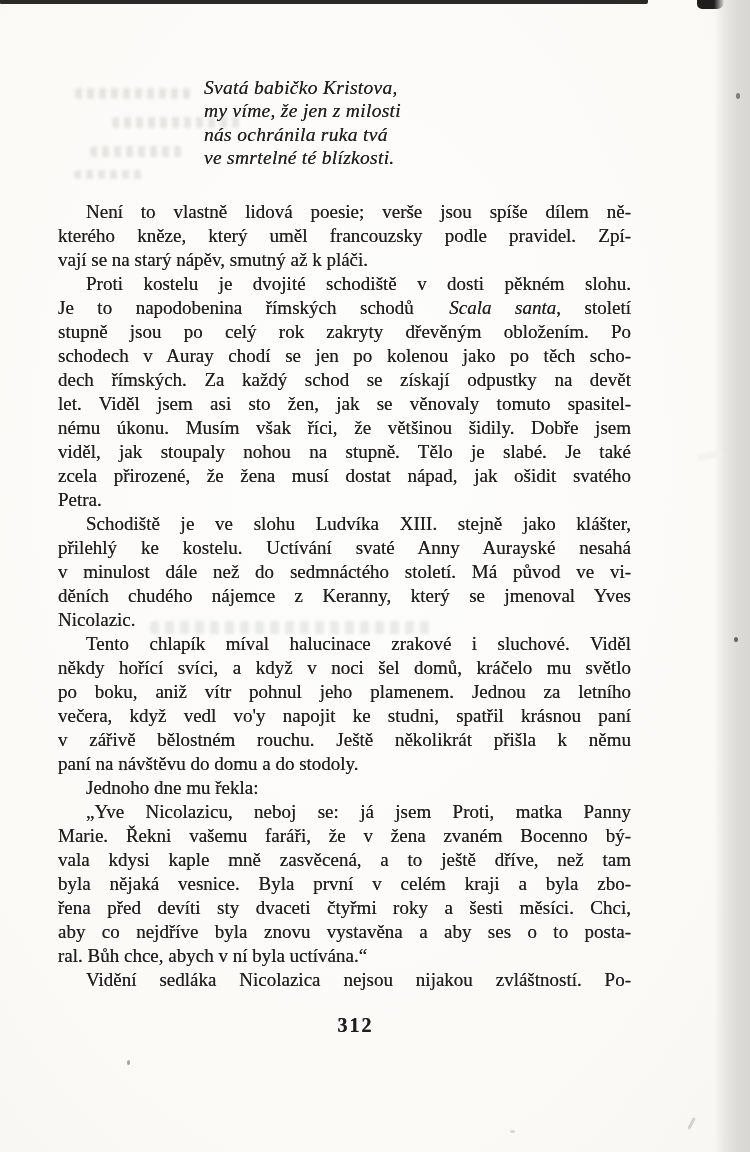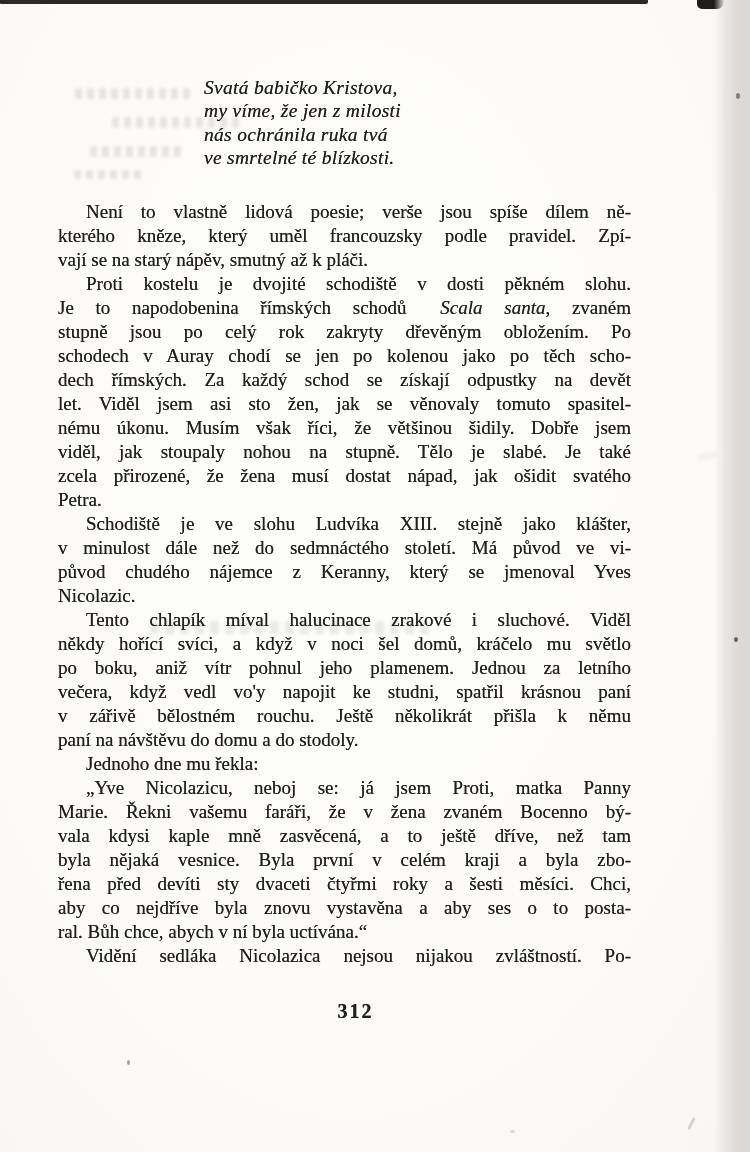--- a/index.html
+++ b/index.html
@@ -119,7 +119,7 @@
         </div>
         <div>
           <div class="line firstline"><span>Proti kostelu je dvojité schodiště v dosti pěkném slohu.</span></div>
-          <div class="line"><span>Je to napodobenina římských schodů </span><span class="it">Scala santa</span><span>, zvaném</span></div>
+          <div class="line"><span>Je to napodobenina římských schodů </span><span class="it">Scala santa</span><span>, století</span></div>
           <div class="line"><span>stupně jsou po celý rok zakryty dřevěným obložením. Po</span></div>
           <div class="line"><span>schodech v Auray chodí se jen po kolenou jako po těch scho-</span></div>
           <div class="line"><span>dech římských. Za každý schod se získají odpustky na devět</span></div>

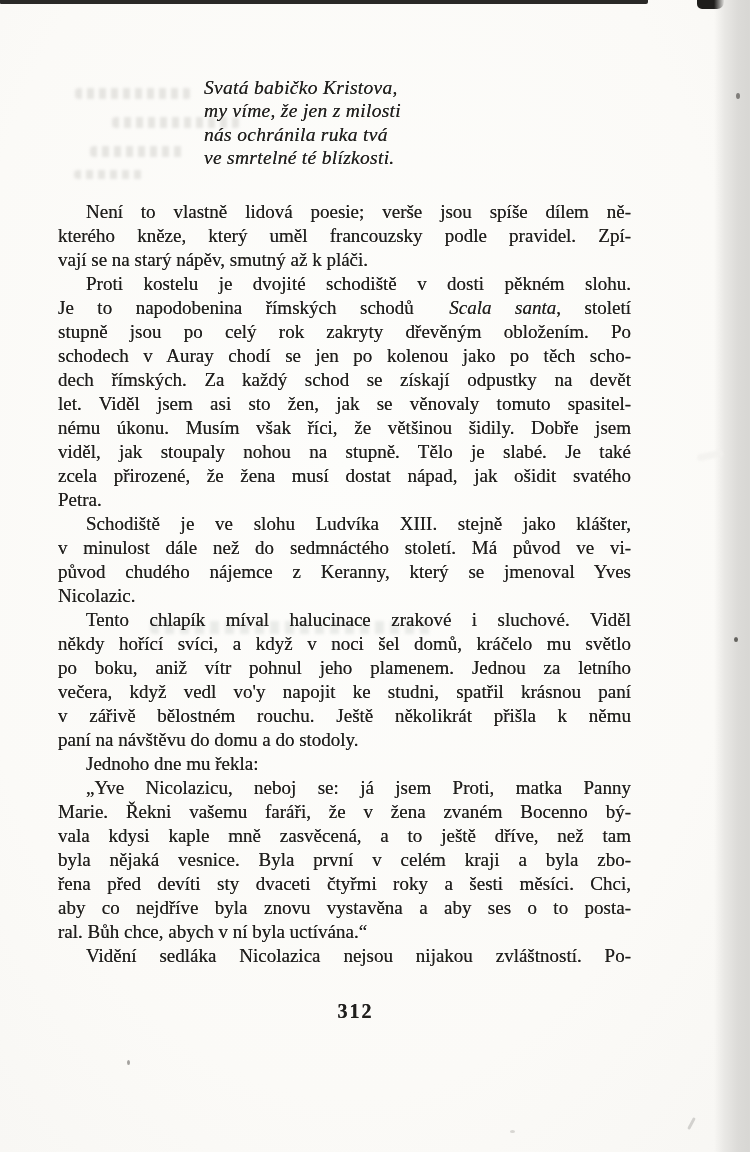--- a/index.html
+++ b/index.html
@@ -131,6 +131,7 @@
         </div>
         <div>
           <div class="line firstline"><span>Schodiště je ve slohu Ludvíka XIII. stejně jako klášter,</span></div>
+          <div class="line"><span>přilehlý ke kostelu. Uctívání svaté Anny Aurayské nesahá</span></div>
           <div class="line"><span>v minulost dále než do sedmnáctého století. Má původ ve vi-</span></div>
           <div class="line"><span>původ chudého nájemce z Keranny, který se jmenoval Yves</span></div>
           <div class="line lastline"><span>Nicolazic.</span></div>

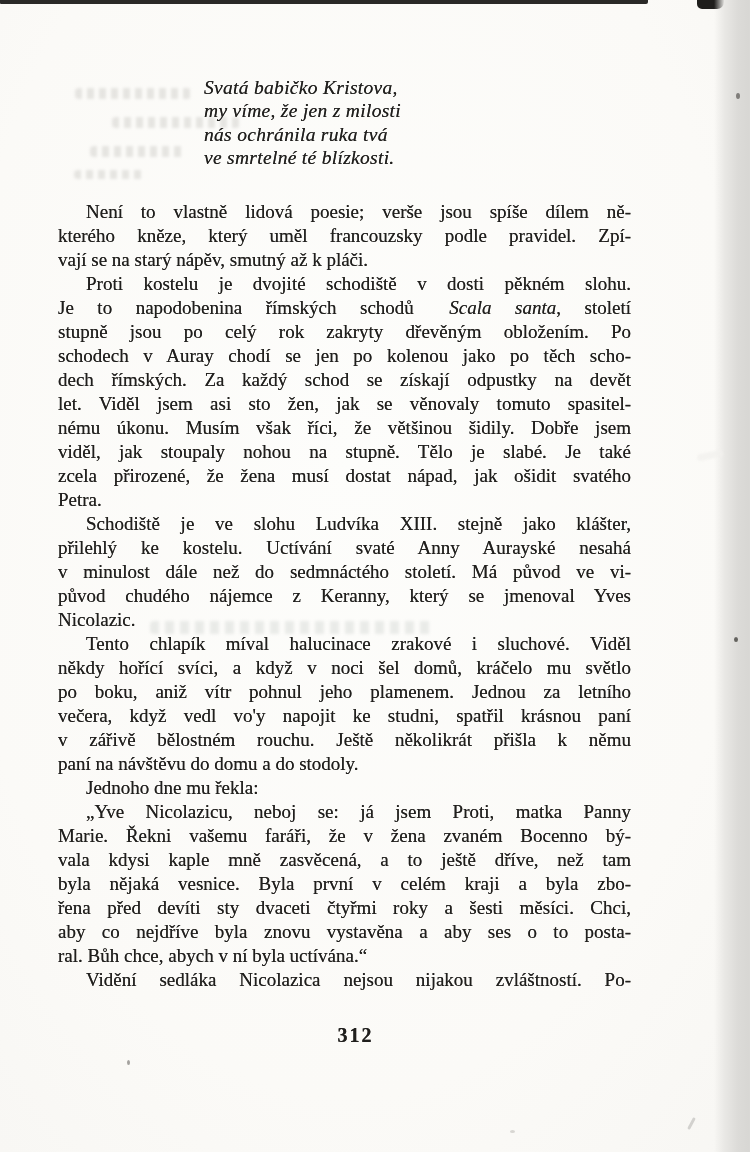--- a/index.html
+++ b/index.html
@@ -133,7 +133,7 @@
           <div class="line firstline"><span>Schodiště je ve slohu Ludvíka XIII. stejně jako klášter,</span></div>
           <div class="line"><span>přilehlý ke kostelu. Uctívání svaté Anny Aurayské nesahá</span></div>
           <div class="line"><span>v minulost dále než do sedmnáctého století. Má původ ve vi-</span></div>
-          <div class="line"><span>původ chudého nájemce z Keranny, který se jmenoval Yves</span></div>
+          <div class="line"><span>děních chudého nájemce z Keranny, který se jmenoval Yves</span></div>
           <div class="line lastline"><span>Nicolazic.</span></div>
         </div>
         <div>

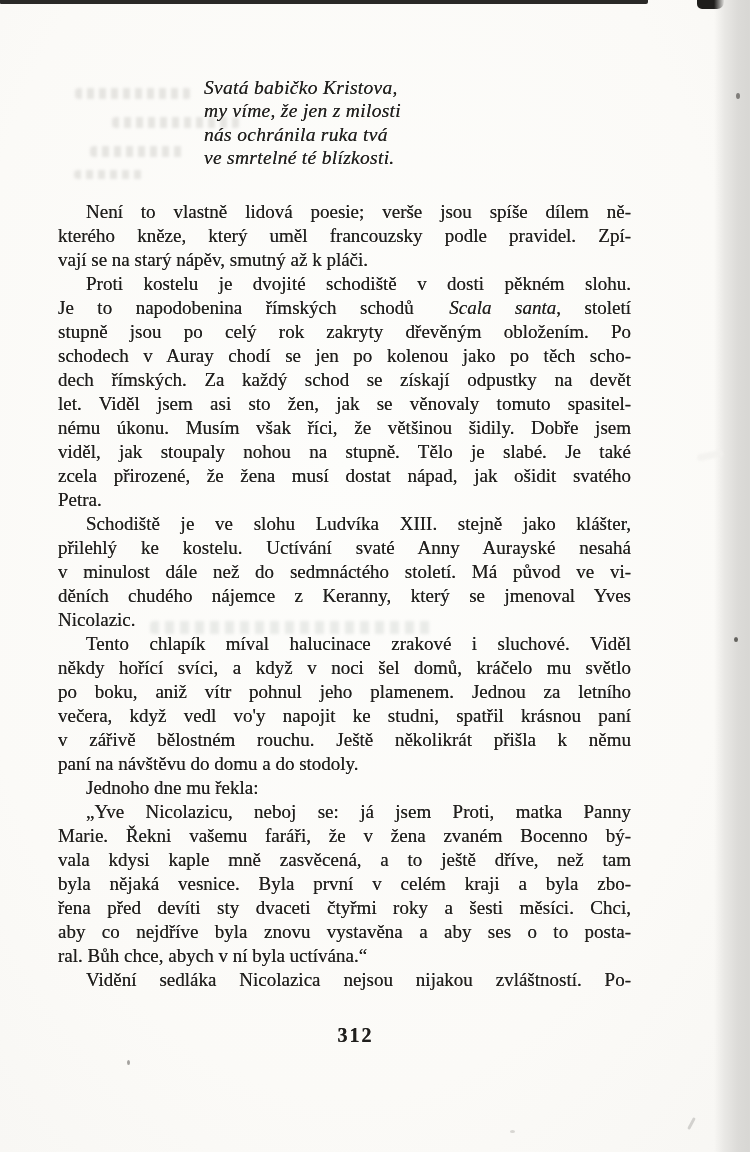--- a/index.html
+++ b/index.html
@@ -75,7 +75,7 @@
   .line.firstline { text-indent:28px; }
   .it { font-style:italic;margin-left:12px; }
   .folio {
-    margin-top:32px; text-align:center; transform:translateX(11px);
+    margin-top:22px; text-align:center; transform:translateX(11px);
     font-size:20px; font-weight:bold; letter-spacing:2px;
     text-shadow:0 0 .5px rgba(32,31,29,.85);
   }

